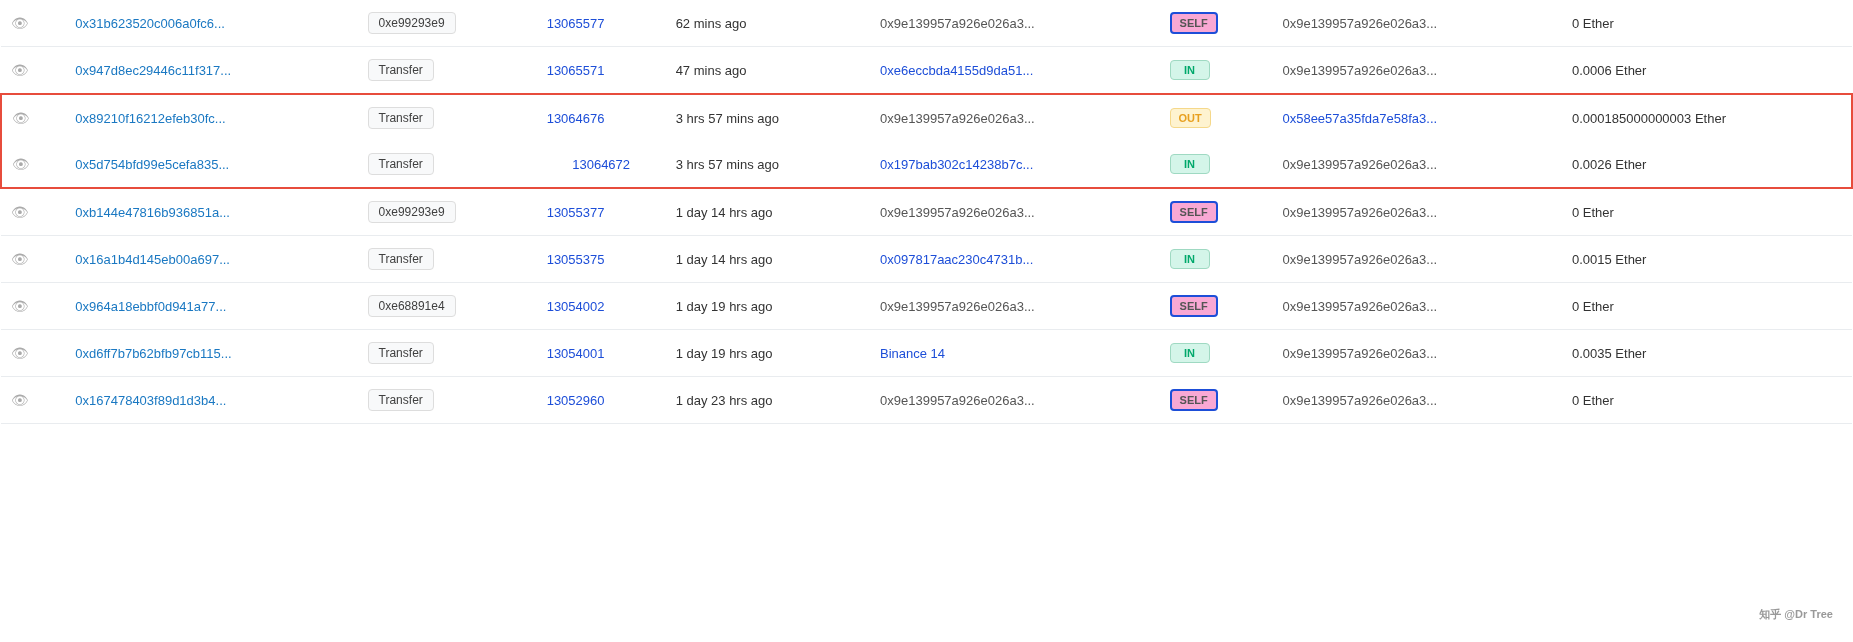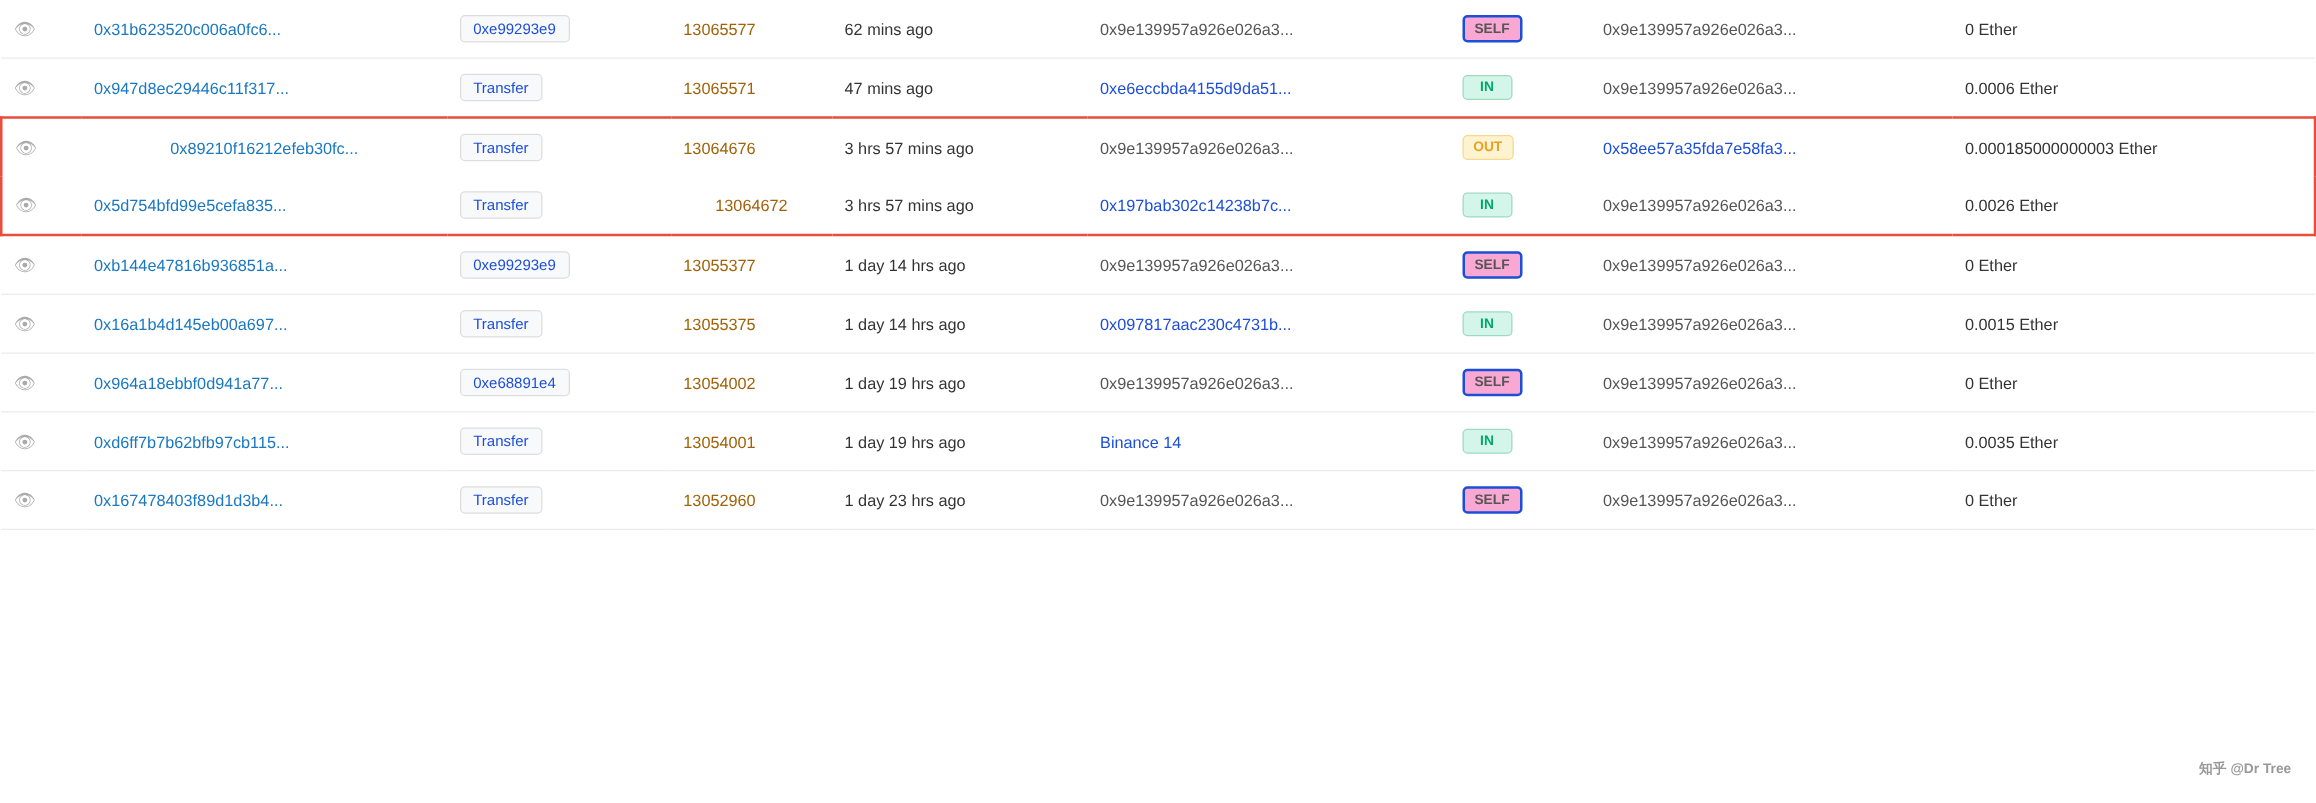--- a/index.html
+++ b/index.html
@@ -38,7 +38,7 @@
       font-size: 12px;
       border: 1px solid #ddd;
       background: #f8f9fa;
-      color: #1d4ed8;
+      color: #404040;
     }
     .block-num {
       color: #a16207;

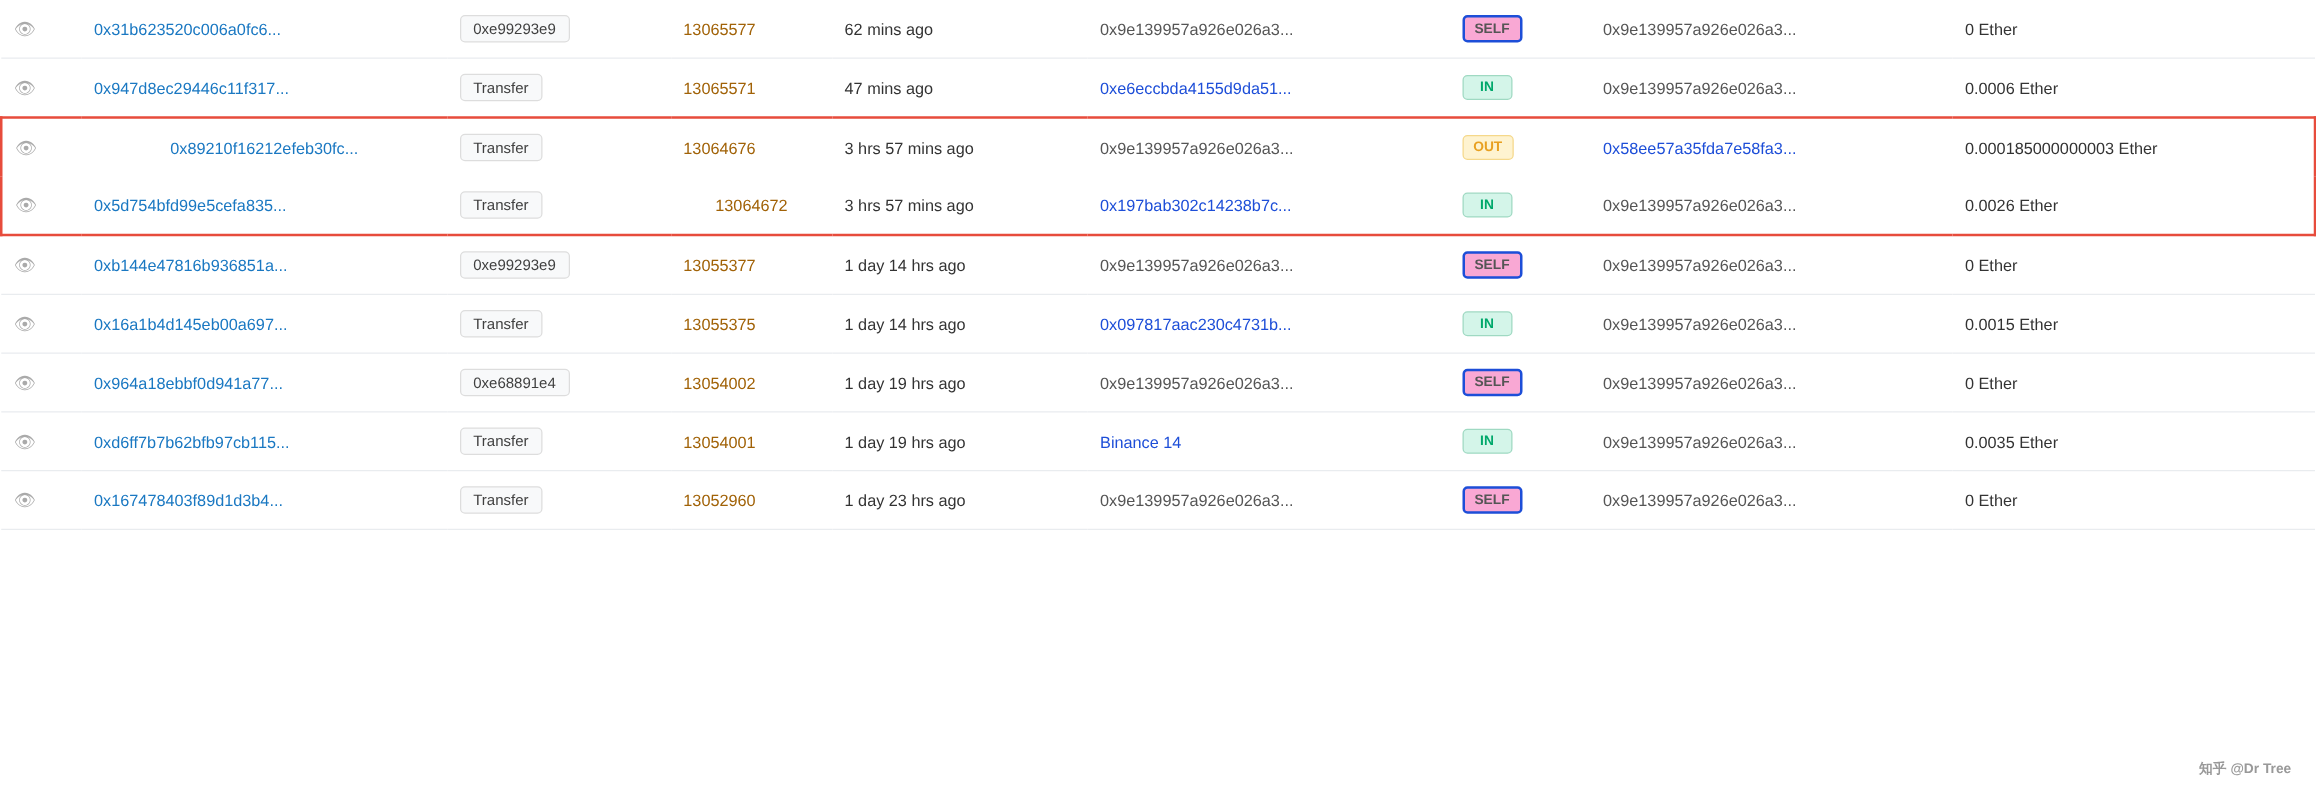--- a/index.html
+++ b/index.html
@@ -41,7 +41,7 @@
       color: #404040;
     }
     .block-num {
-      color: #a16207;
+      color: #1d4ed8;
       cursor: pointer;
     }
     .addr-from {

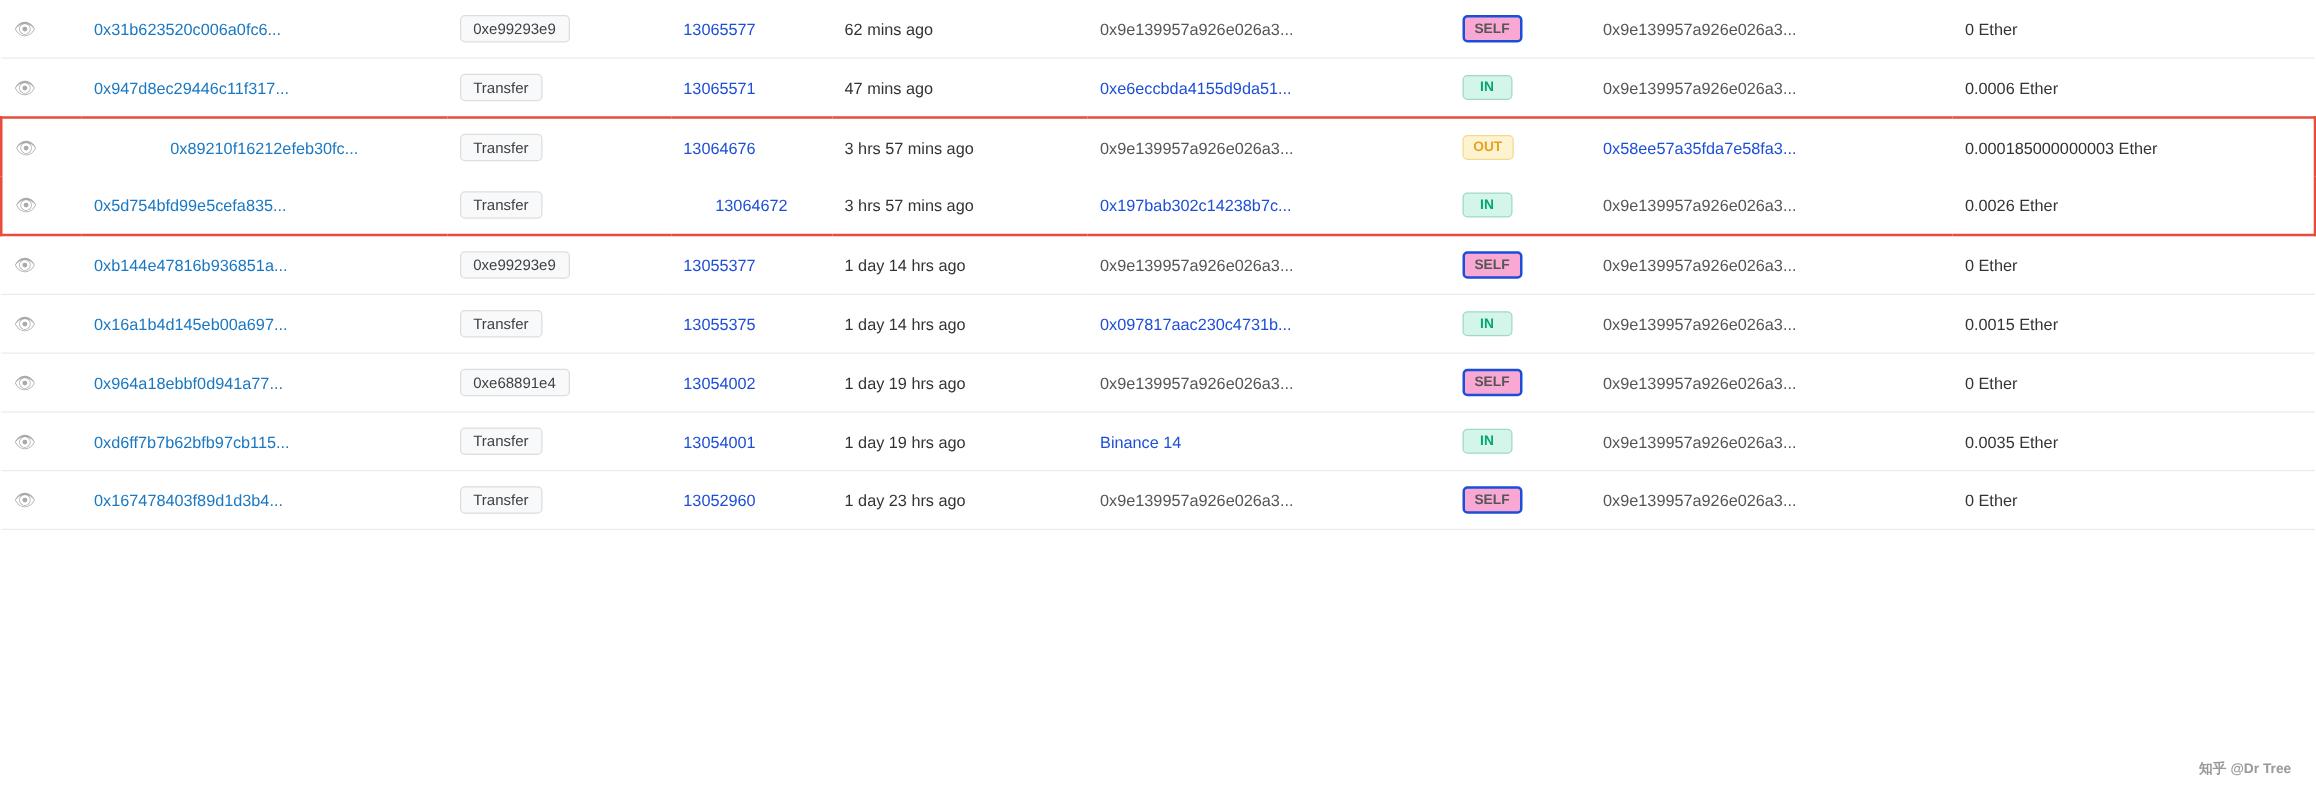--- a/index.html
+++ b/index.html
@@ -152,7 +152,7 @@
     <td style="border-left: 2px solid rgb(231, 76, 60); border-top: 2px solid rgb(231, 76, 60);">
       <span class="eye-icon">👁</span>
     </td>
-    <td style="border-top: 2px solid rgb(231, 76, 60); text-align: center;">
+    <td style="border-top: 2px solid rgb(231, 76, 60);">
       <a class="tx-hash">0x89210f16212efeb30fc...</a>
     </td>
     <td style="border-top: 2px solid rgb(231, 76, 60);">

